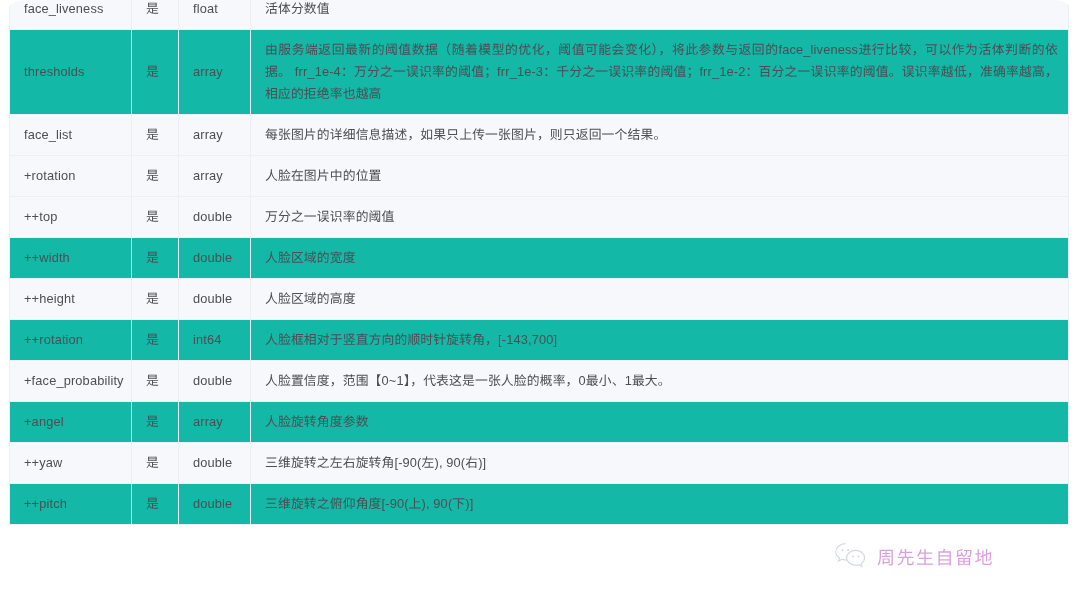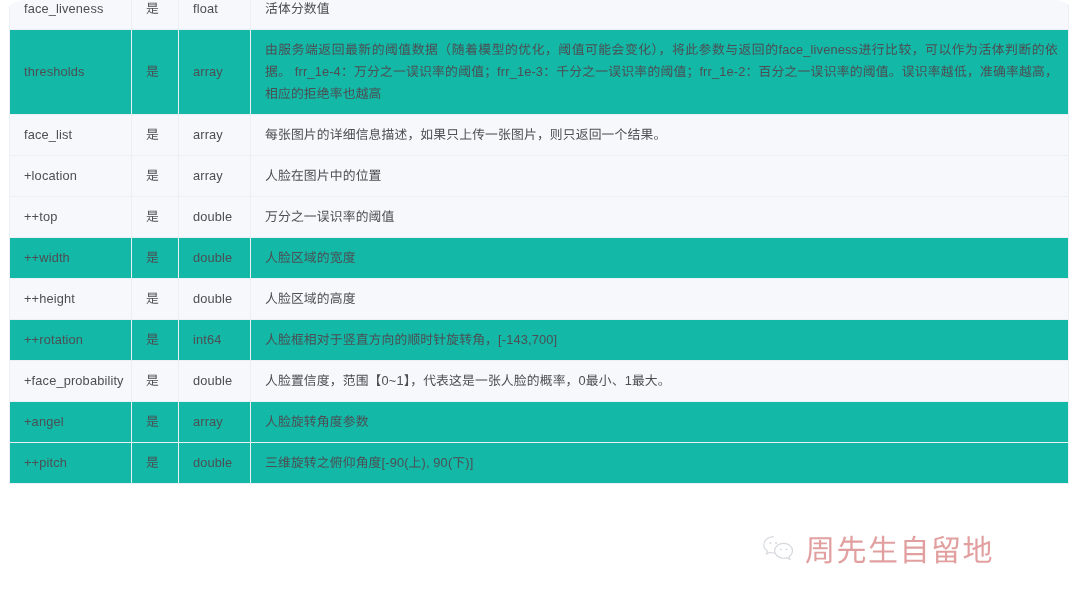--- a/index.html
+++ b/index.html
@@ -139,7 +139,7 @@
             <td class="cell-desc">每张图片的详细信息描述，如果只上传一张图片，则只返回一个结果。</td>
           </tr>
           <tr class="odd">
-            <td class="cell-name">+location</td>
+            <td class="cell-name">+rotation</td>
             <td class="cell-req">是</td>
             <td class="cell-type">array</td>
             <td class="cell-desc">人脸在图片中的位置</td>

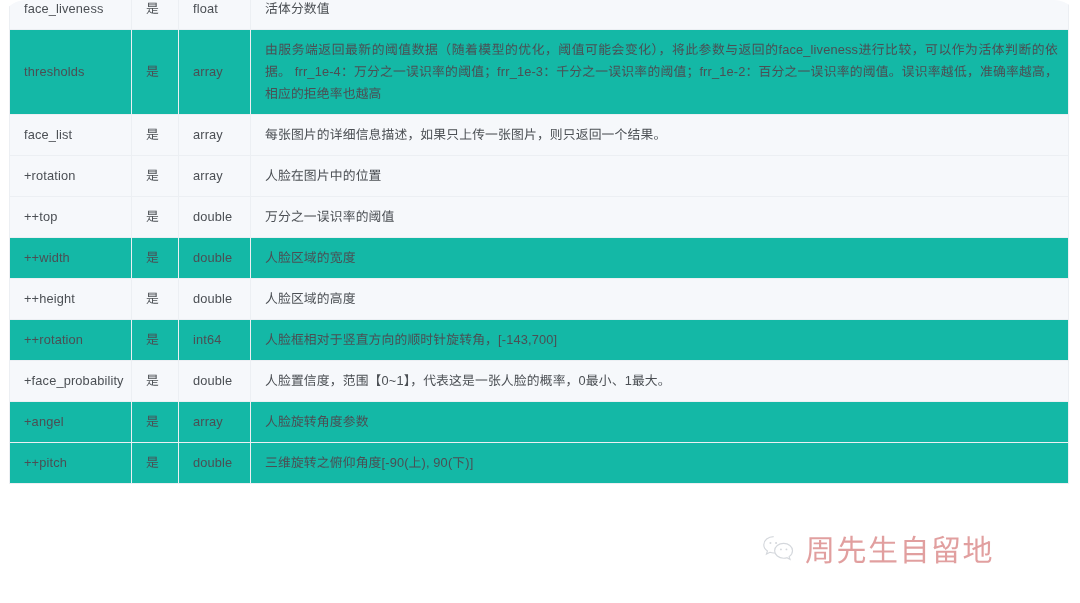--- a/index.html
+++ b/index.html
@@ -179,6 +179,12 @@
             <td class="cell-req">是</td>
             <td class="cell-type">array</td>
             <td class="cell-desc">人脸旋转角度参数</td>
+          </tr>
+          <tr class="odd">
+            <td class="cell-name">++yaw</td>
+            <td class="cell-req">是</td>
+            <td class="cell-type">double</td>
+            <td class="cell-desc">三维旋转之左右旋转角[-90(左), 90(右)]</td>
           </tr>
           <tr class="even">
             <td class="cell-name">++pitch</td>

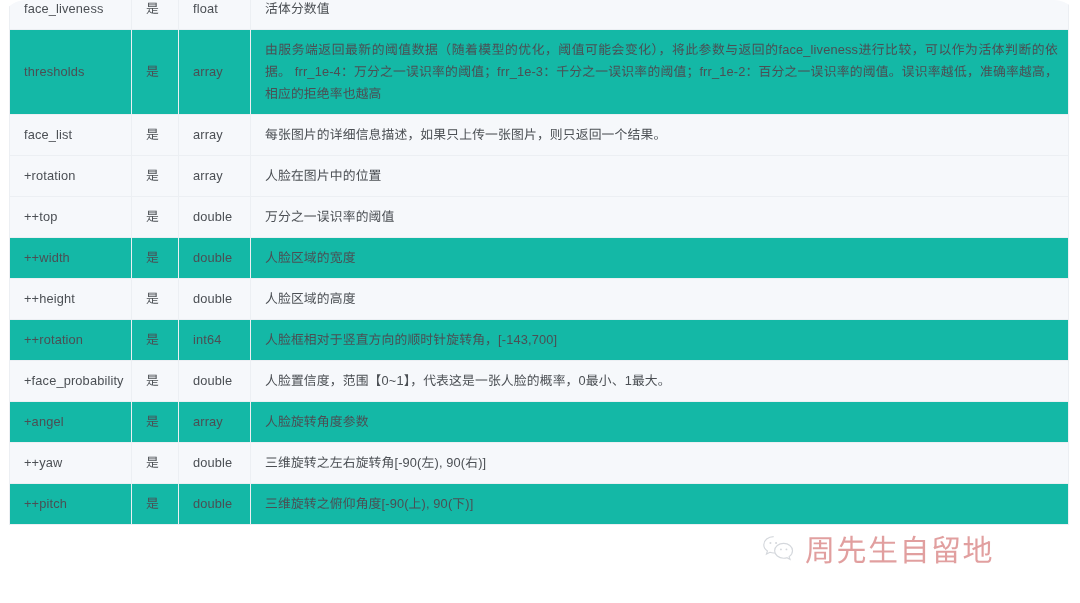--- a/index.html
+++ b/index.html
@@ -100,8 +100,8 @@
   }
   .watermark .wm-text {
     font-family: "DejaVu Sans", "Liberation Sans", sans-serif;
-    font-size: 30px;
-    color: #b91c1c;
+    font-size: 18px;
+    color: #a21caf;
     letter-spacing: 1.5px;
     white-space: nowrap;
   }

